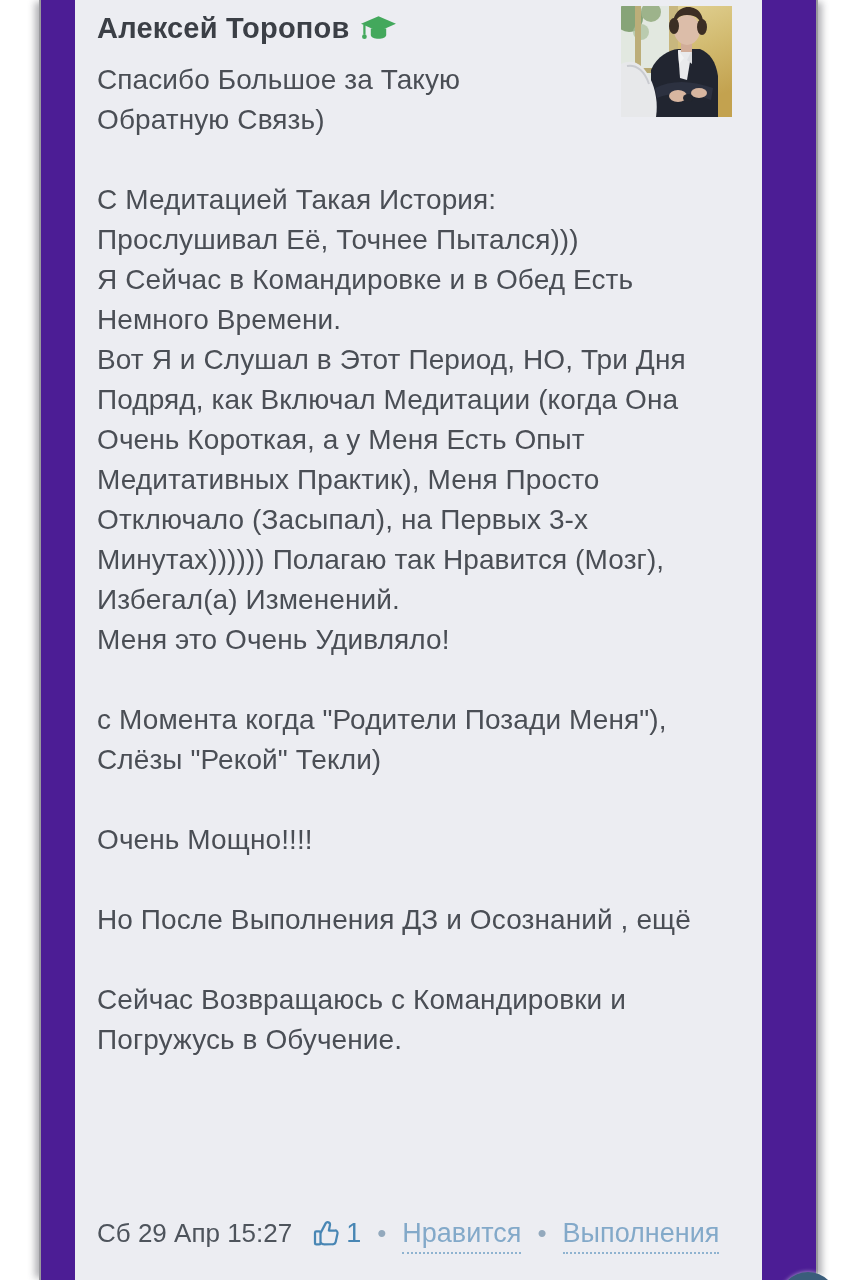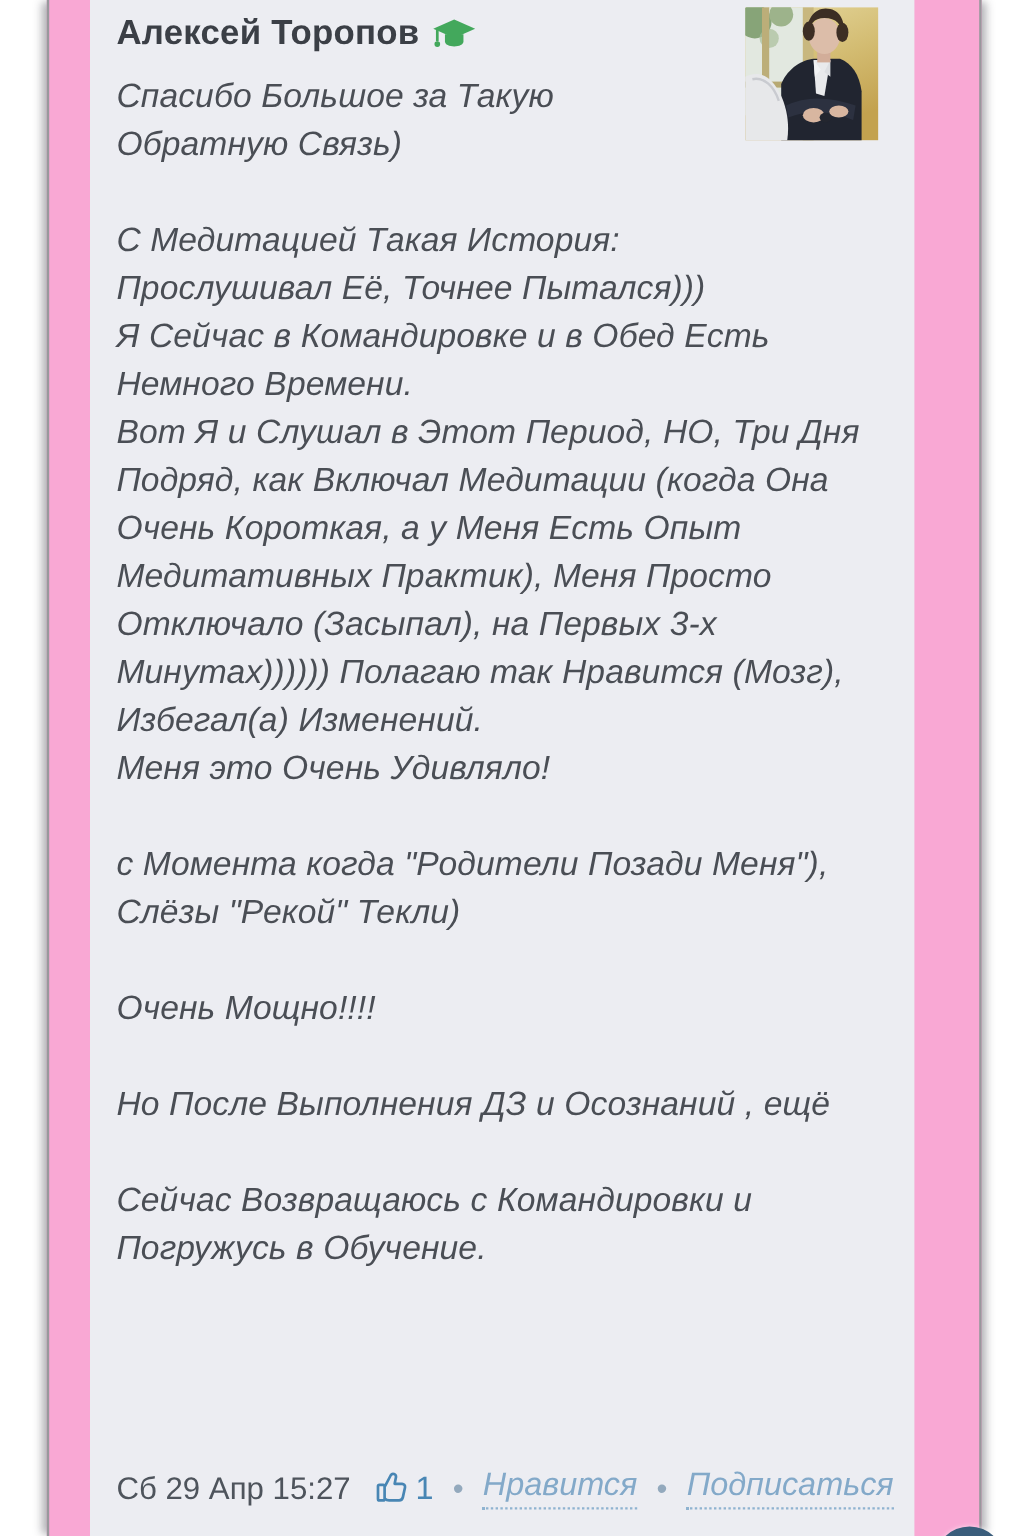--- a/index.html
+++ b/index.html
@@ -10,7 +10,7 @@
   }
   .page{
     position:absolute;top:0;left:39px;width:779px;height:1280px;
-    box-sizing:border-box;background:#f9a8d4;
+    box-sizing:border-box;background:#4c1d95;
     border-left:2px solid #98989c;border-right:2px solid #98989c;
     box-shadow:-6px 0 7px -2px rgba(50,50,60,.38), 6px 0 7px -2px rgba(50,50,60,.38);
   }

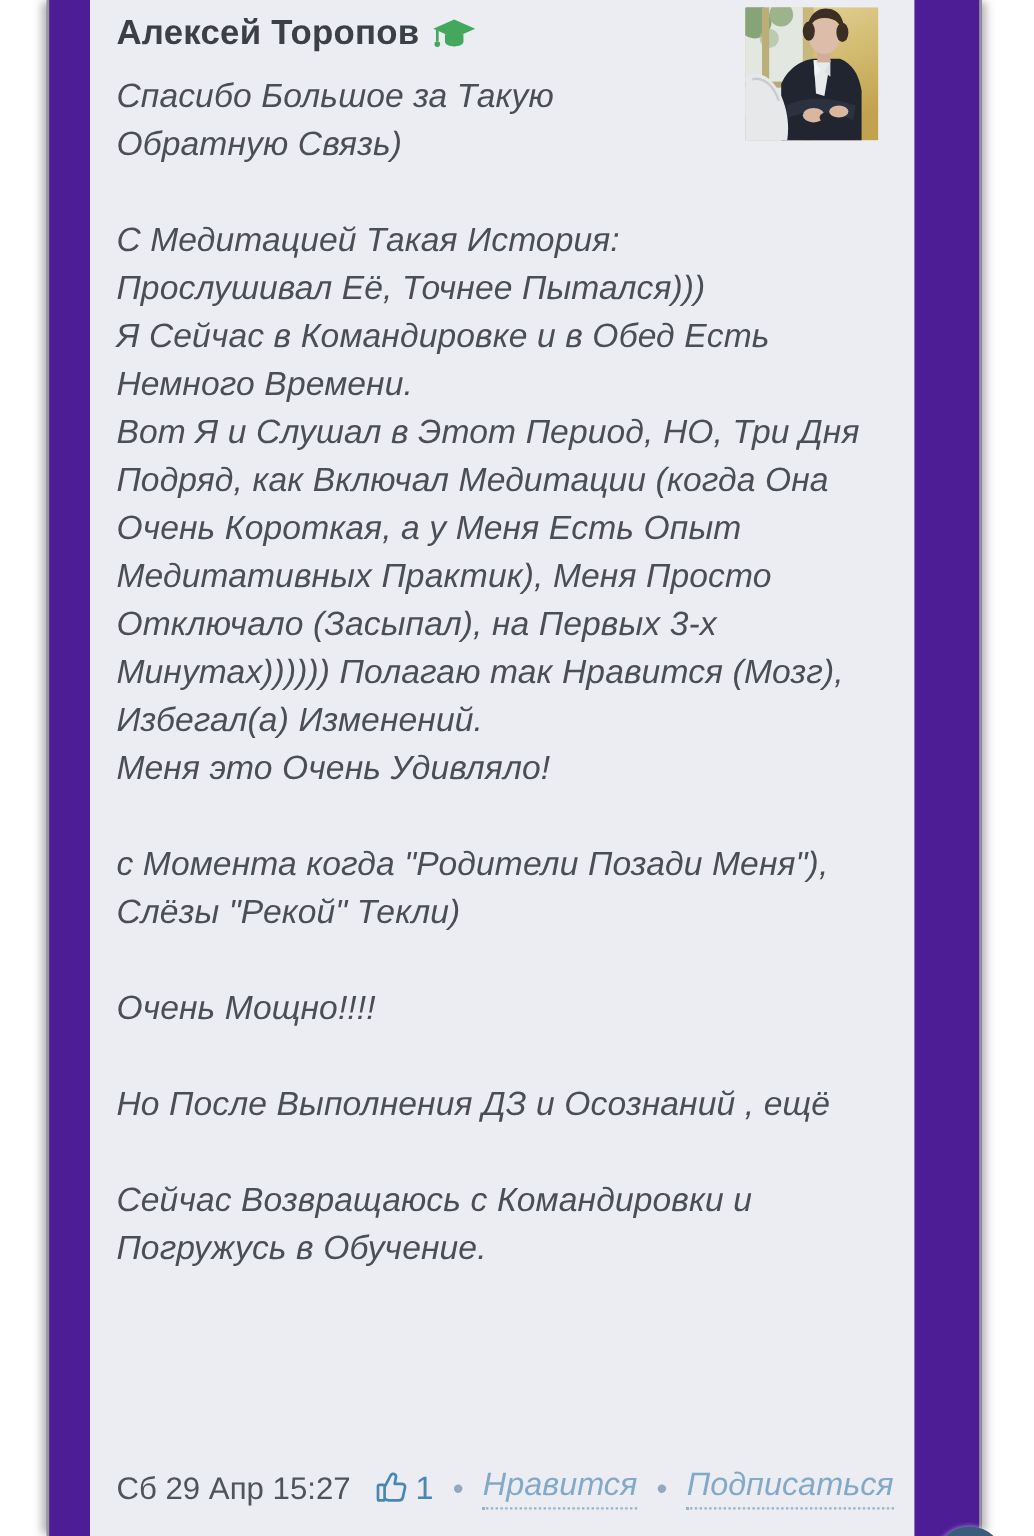--- a/index.html
+++ b/index.html
@@ -36,7 +36,7 @@
   }
   .message .line{
     height:40px;line-height:40px;font-size:28px;color:#4a4e55;
-    white-space:pre;letter-spacing:.1px;font-style:italic;
+    white-space:pre;letter-spacing:.1px;
   }
   .footer{
     position:absolute;top:1218px;left:22px;height:44px;

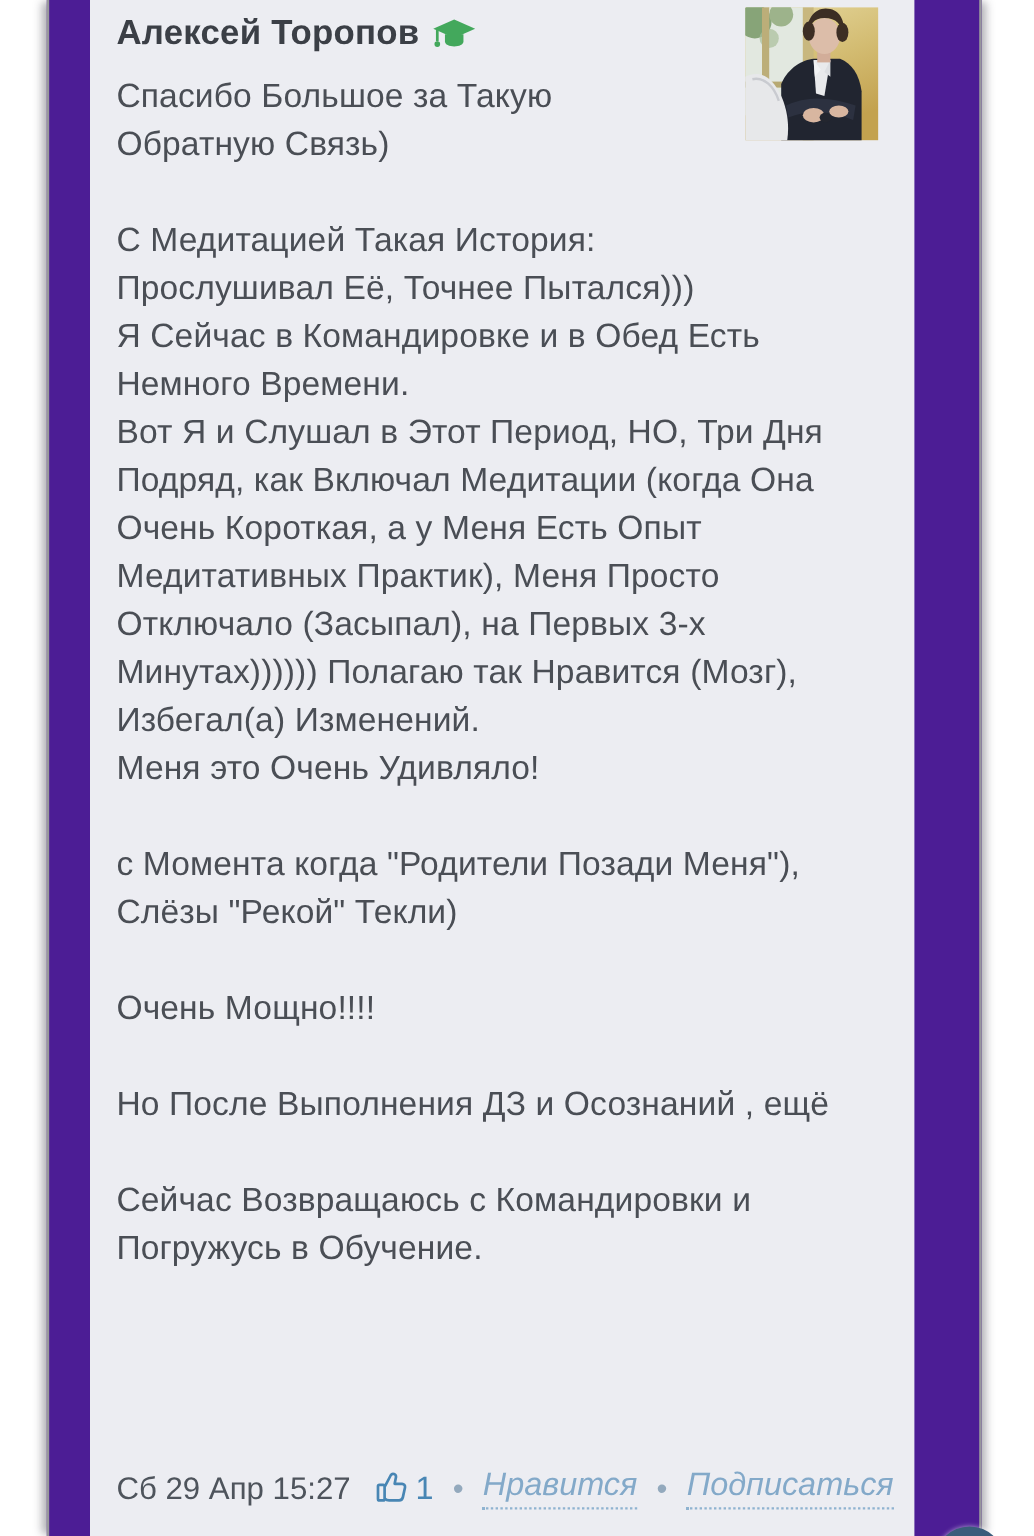--- a/index.html
+++ b/index.html
@@ -40,7 +40,7 @@
   }
   .footer{
     position:absolute;top:1218px;left:22px;height:44px;
-    display:flex;align-items:center;
+    display:flex;align-items:flex-start;
   }
   .timestamp{font-size:26px;color:#4e545c;margin-right:20px;white-space:pre;}
   .like-group{display:flex;align-items:center;cursor:pointer;}

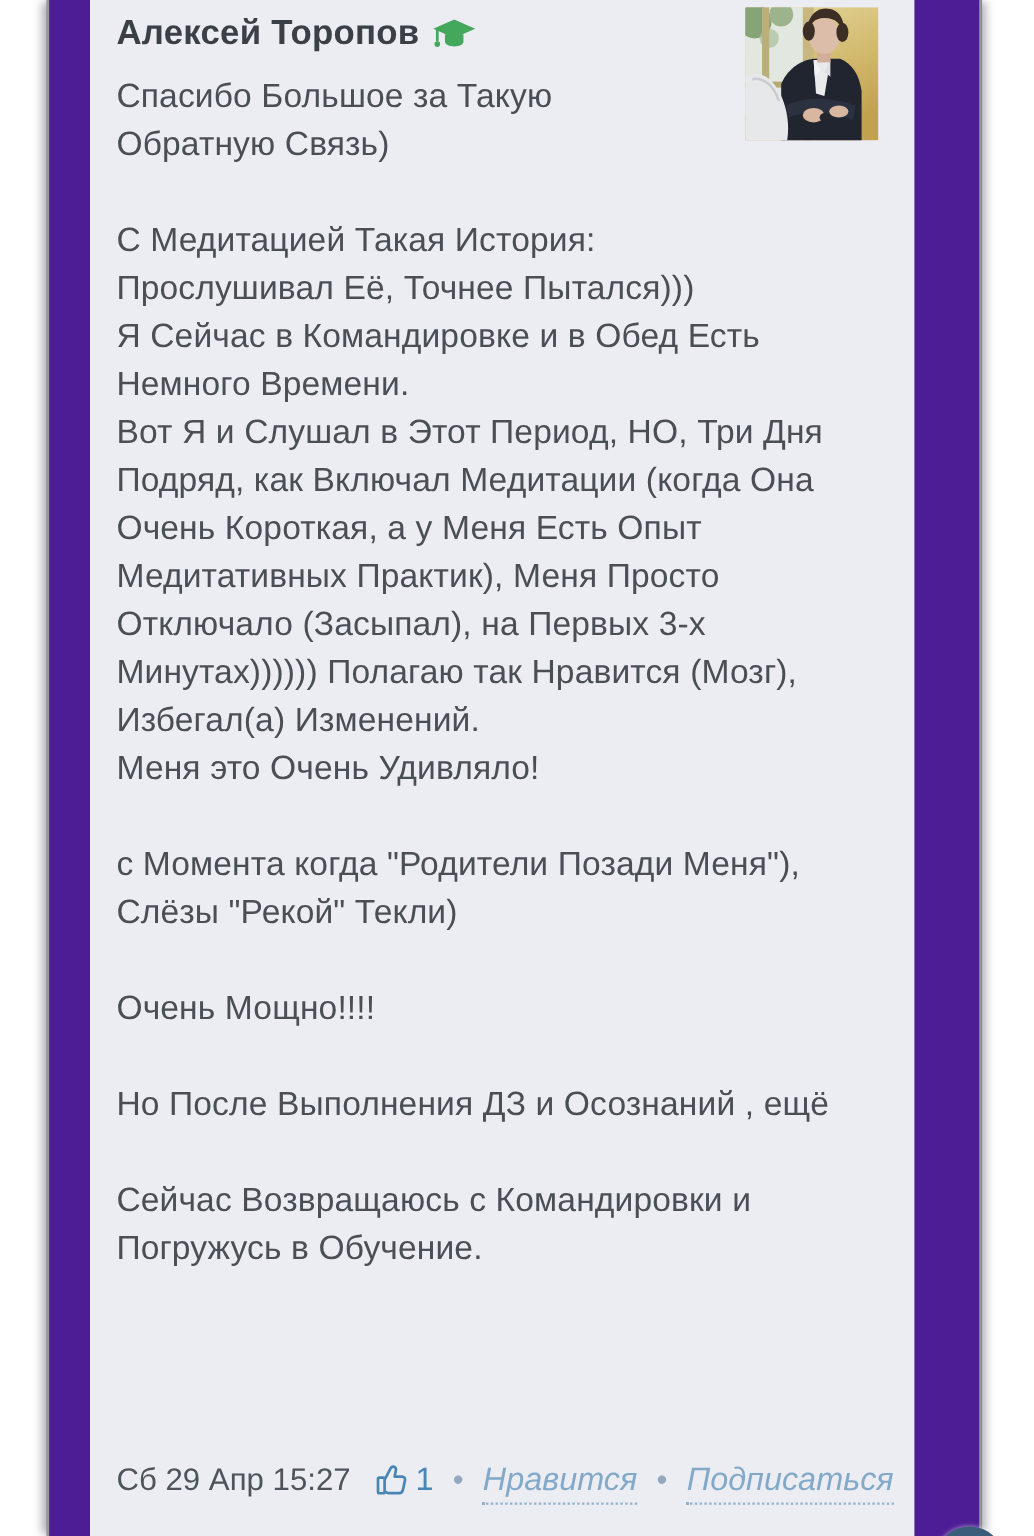--- a/index.html
+++ b/index.html
@@ -49,7 +49,7 @@
   .dot-sep{font-size:26px;color:#93a9bd;margin:0 16px;}
   .footer-link{
     font-size:27px;color:#83a9c9;text-decoration:none;cursor:pointer;
-    padding-bottom:3px;border-bottom:2px dotted #8fb3d0;font-style:italic;
+    padding-bottom:3px;border-bottom:2px dotted #8fb3d0;
   }
   .fab{
     position:absolute;top:1272px;left:738px;width:58px;height:58px;

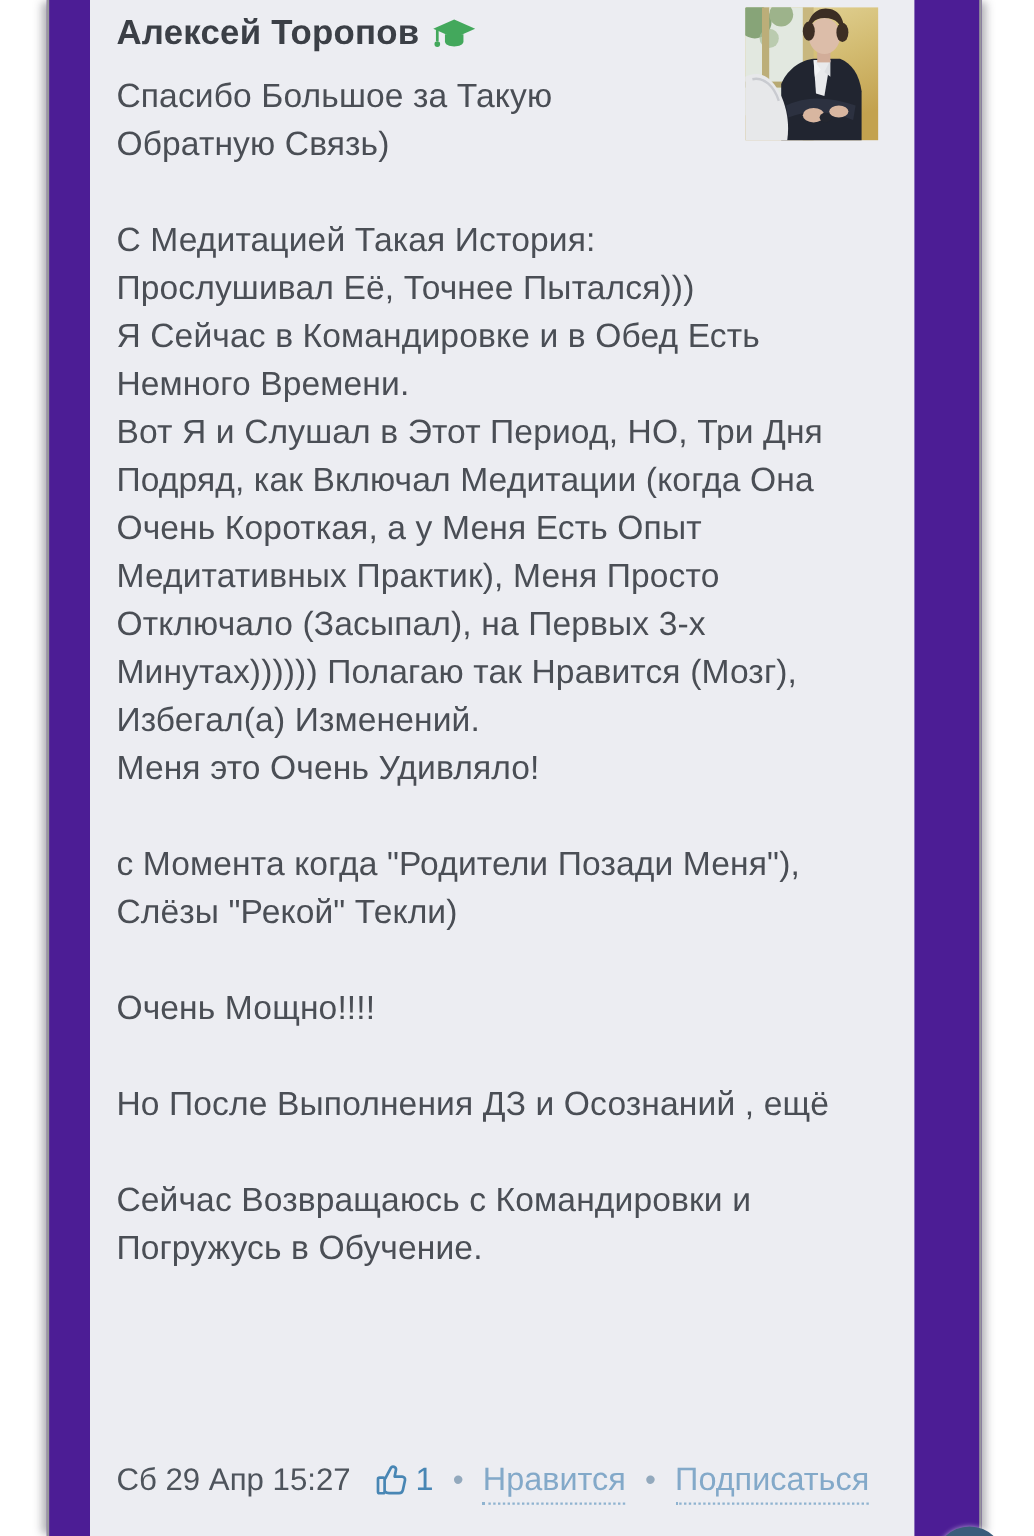--- a/index.html
+++ b/index.html
@@ -151,7 +151,7 @@
 
       <span class="dot-sep">•</span>
 
-      <a class="footer-link">Подписаться</a>
+      <a class="footer-link">Выполнения</a>
     </div>
 
   </div>

